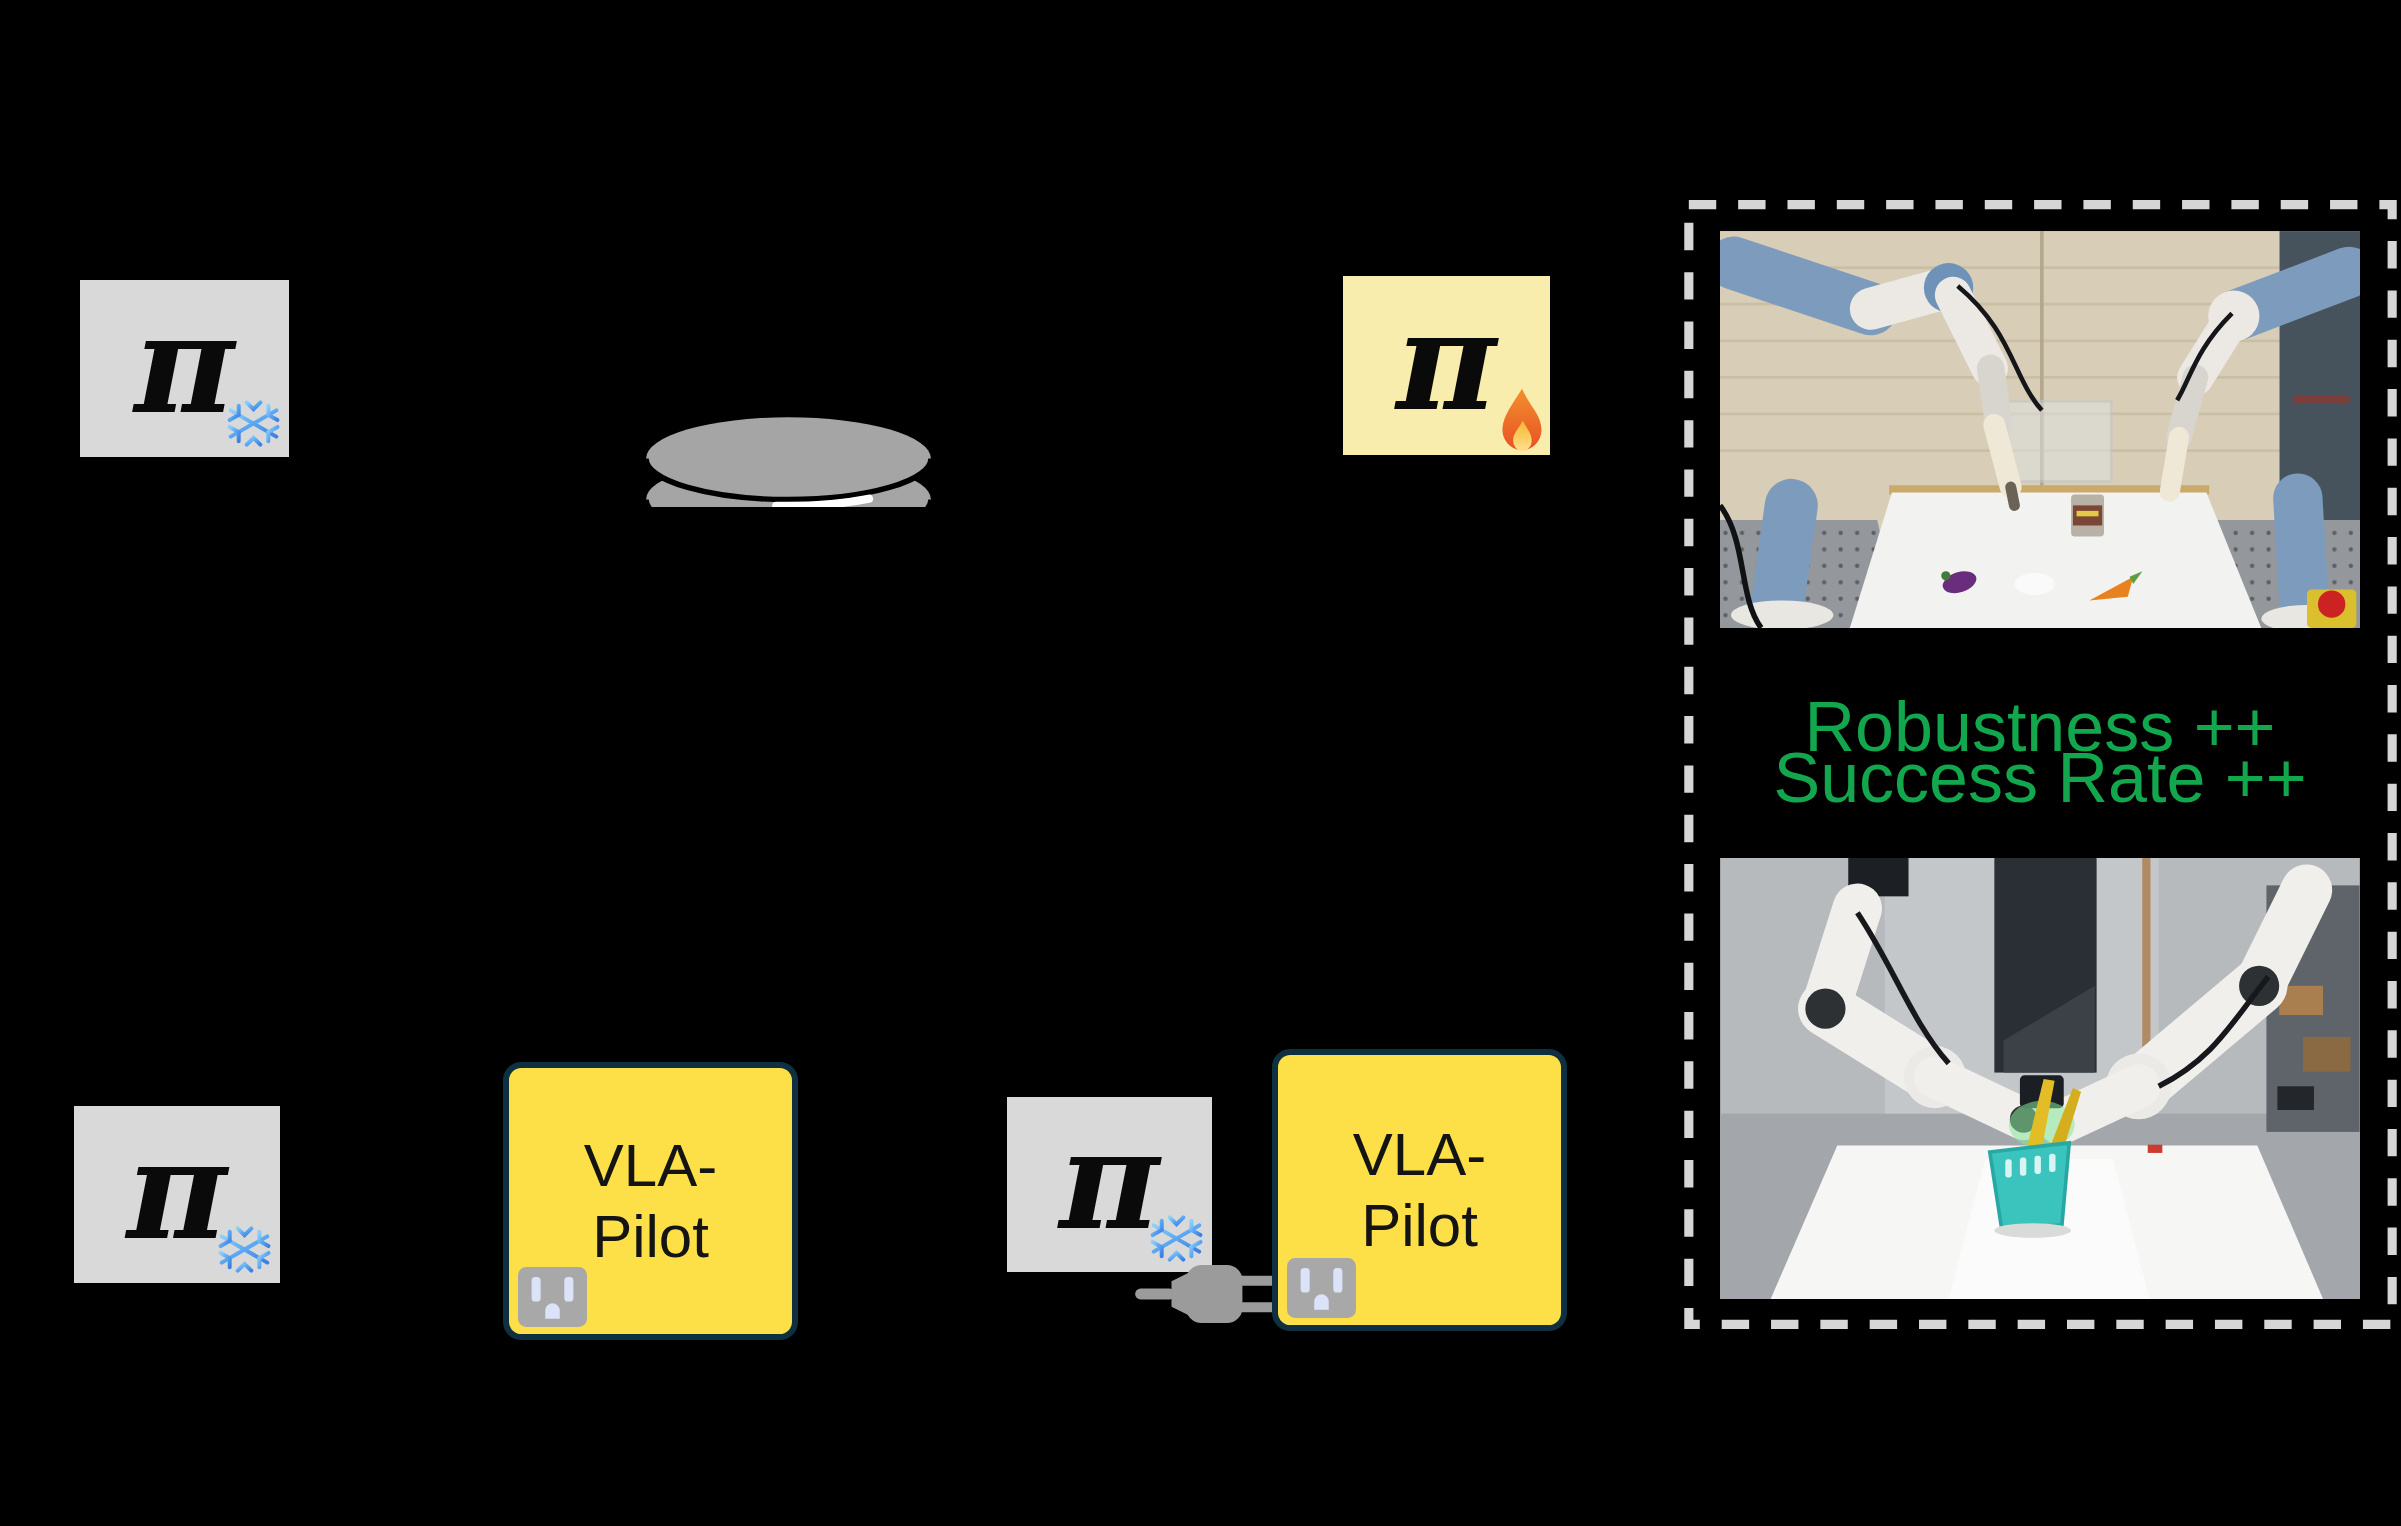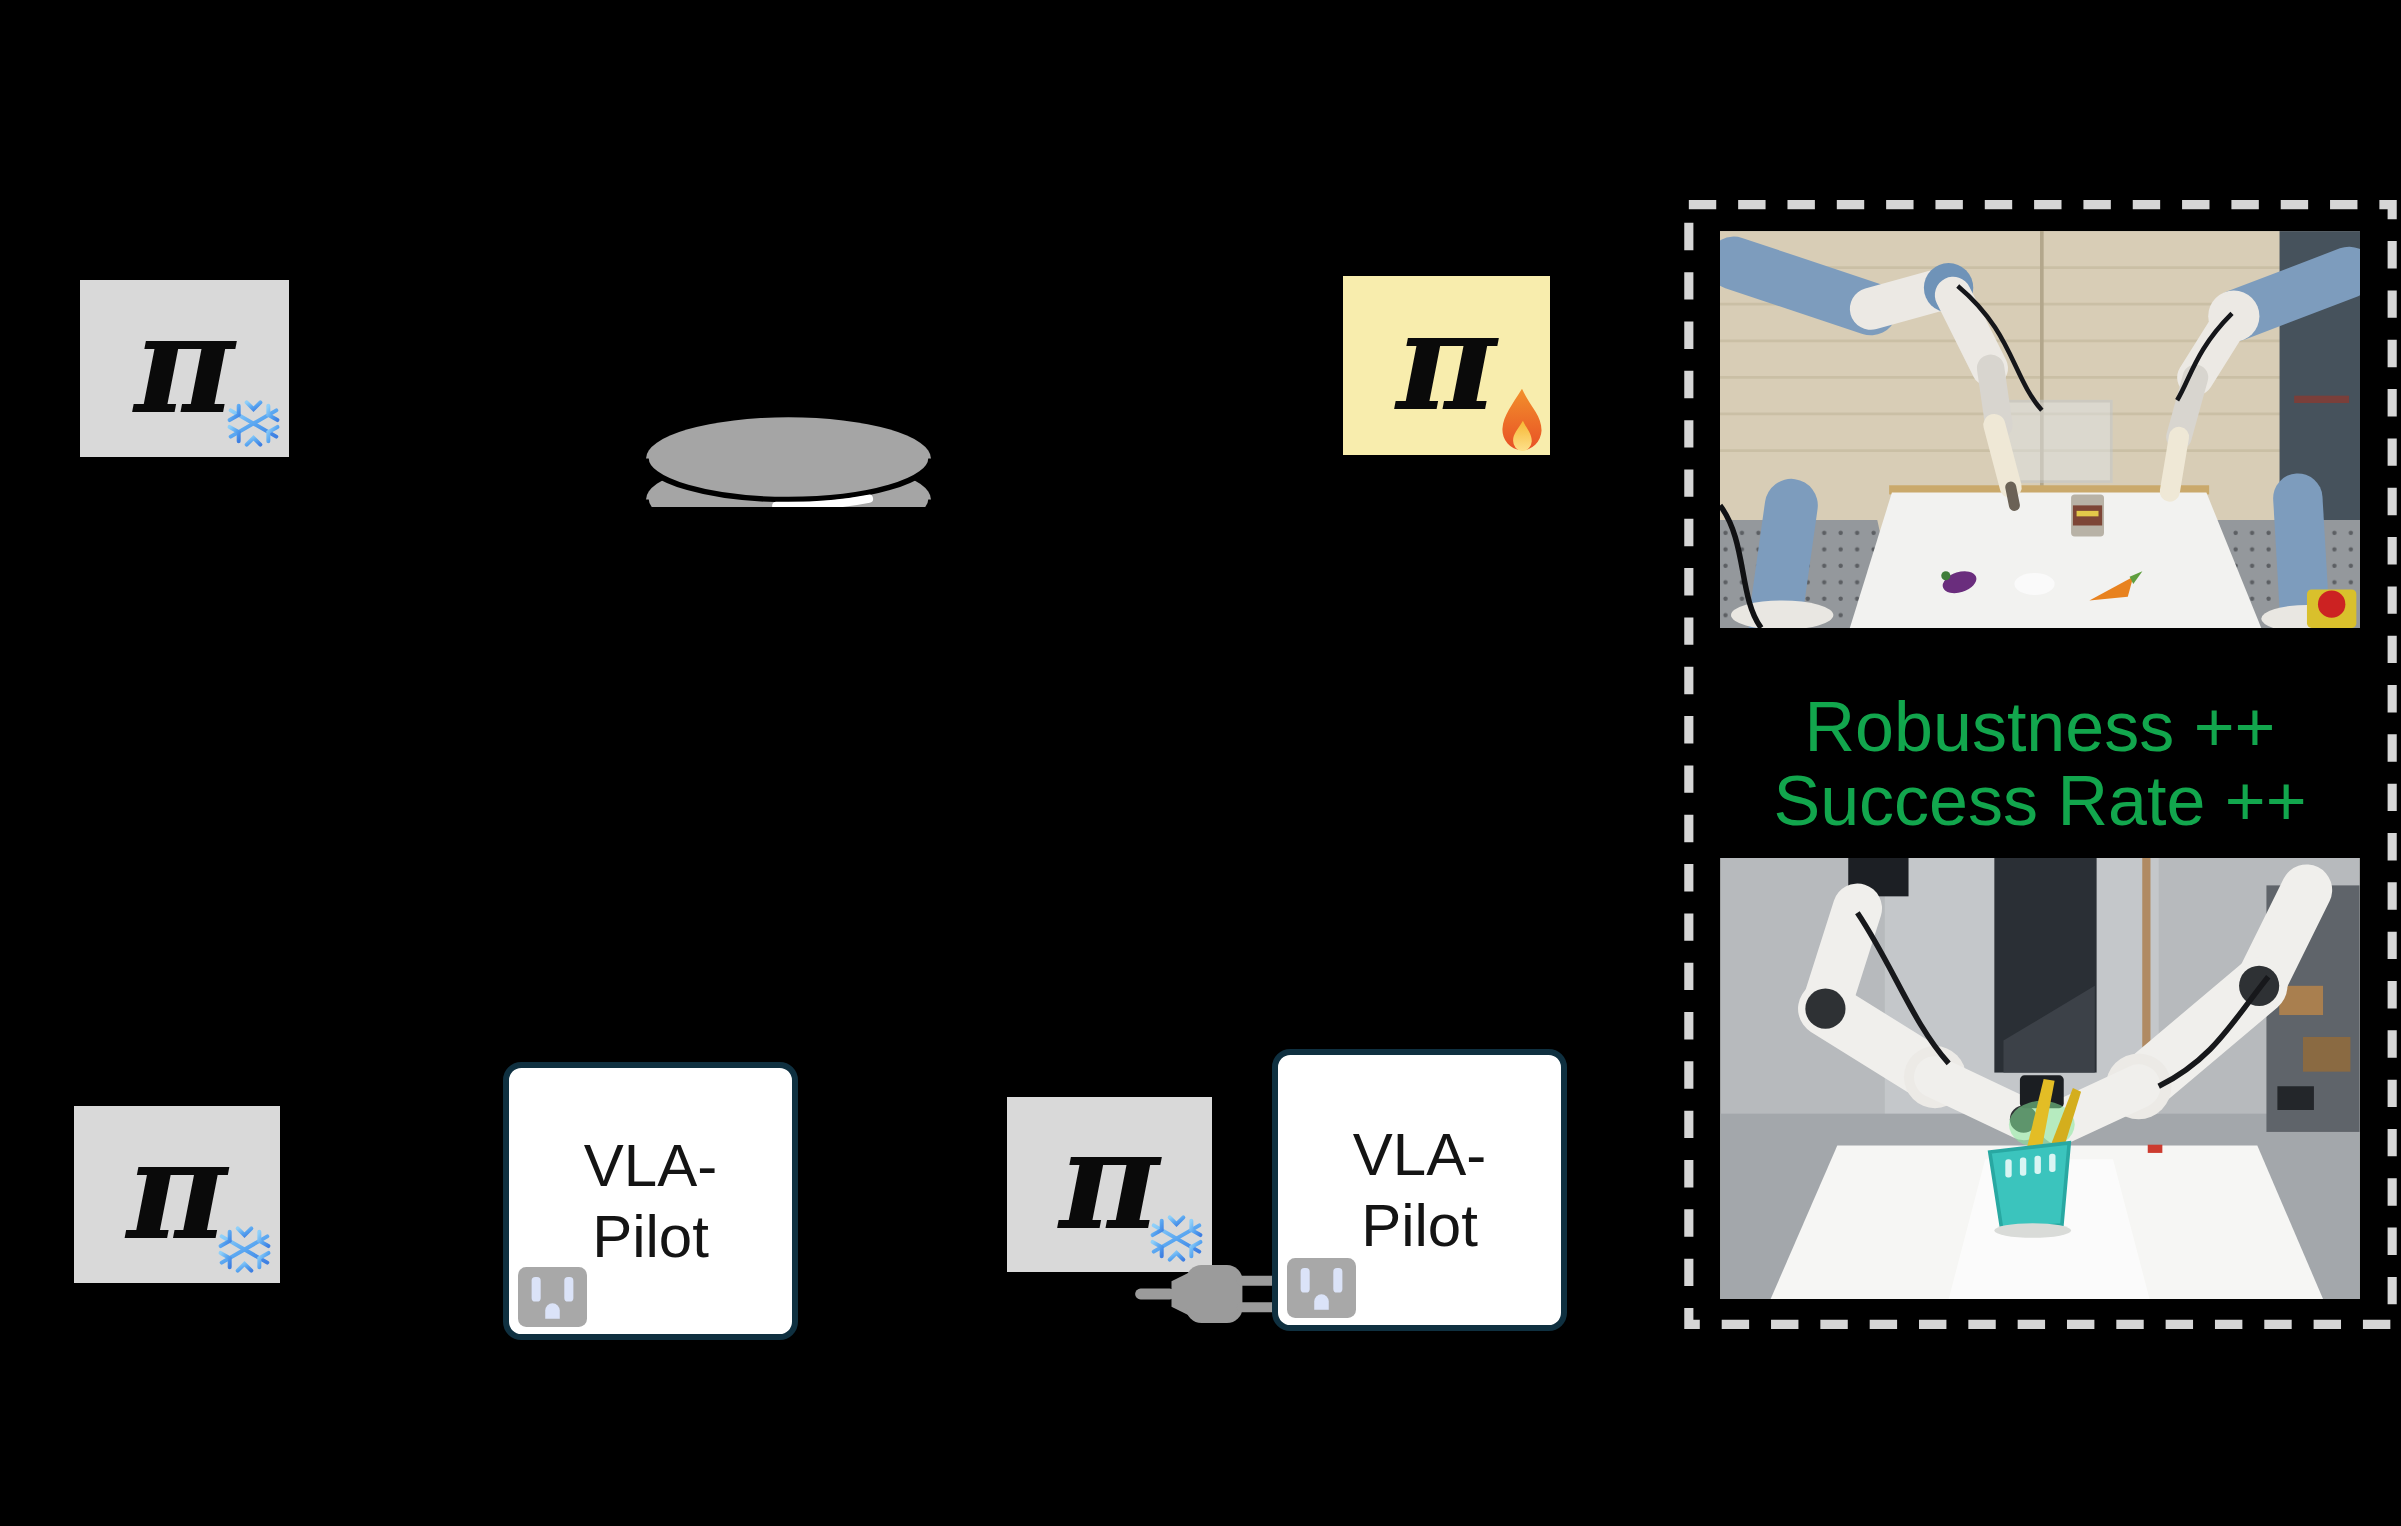--- a/index.html
+++ b/index.html
@@ -25,7 +25,7 @@
   .result-line{position:absolute;left:1720px;width:640px;text-align:center;
                font-size:70px;line-height:79px;color:#12a64d;white-space:nowrap;}
   #result-line-1{top:673px;margin-top:15px;}
-  #result-line-2{top:762px;}
+  #result-line-2{top:739px;}
 
   .abs{position:absolute;}
   svg{display:block;}

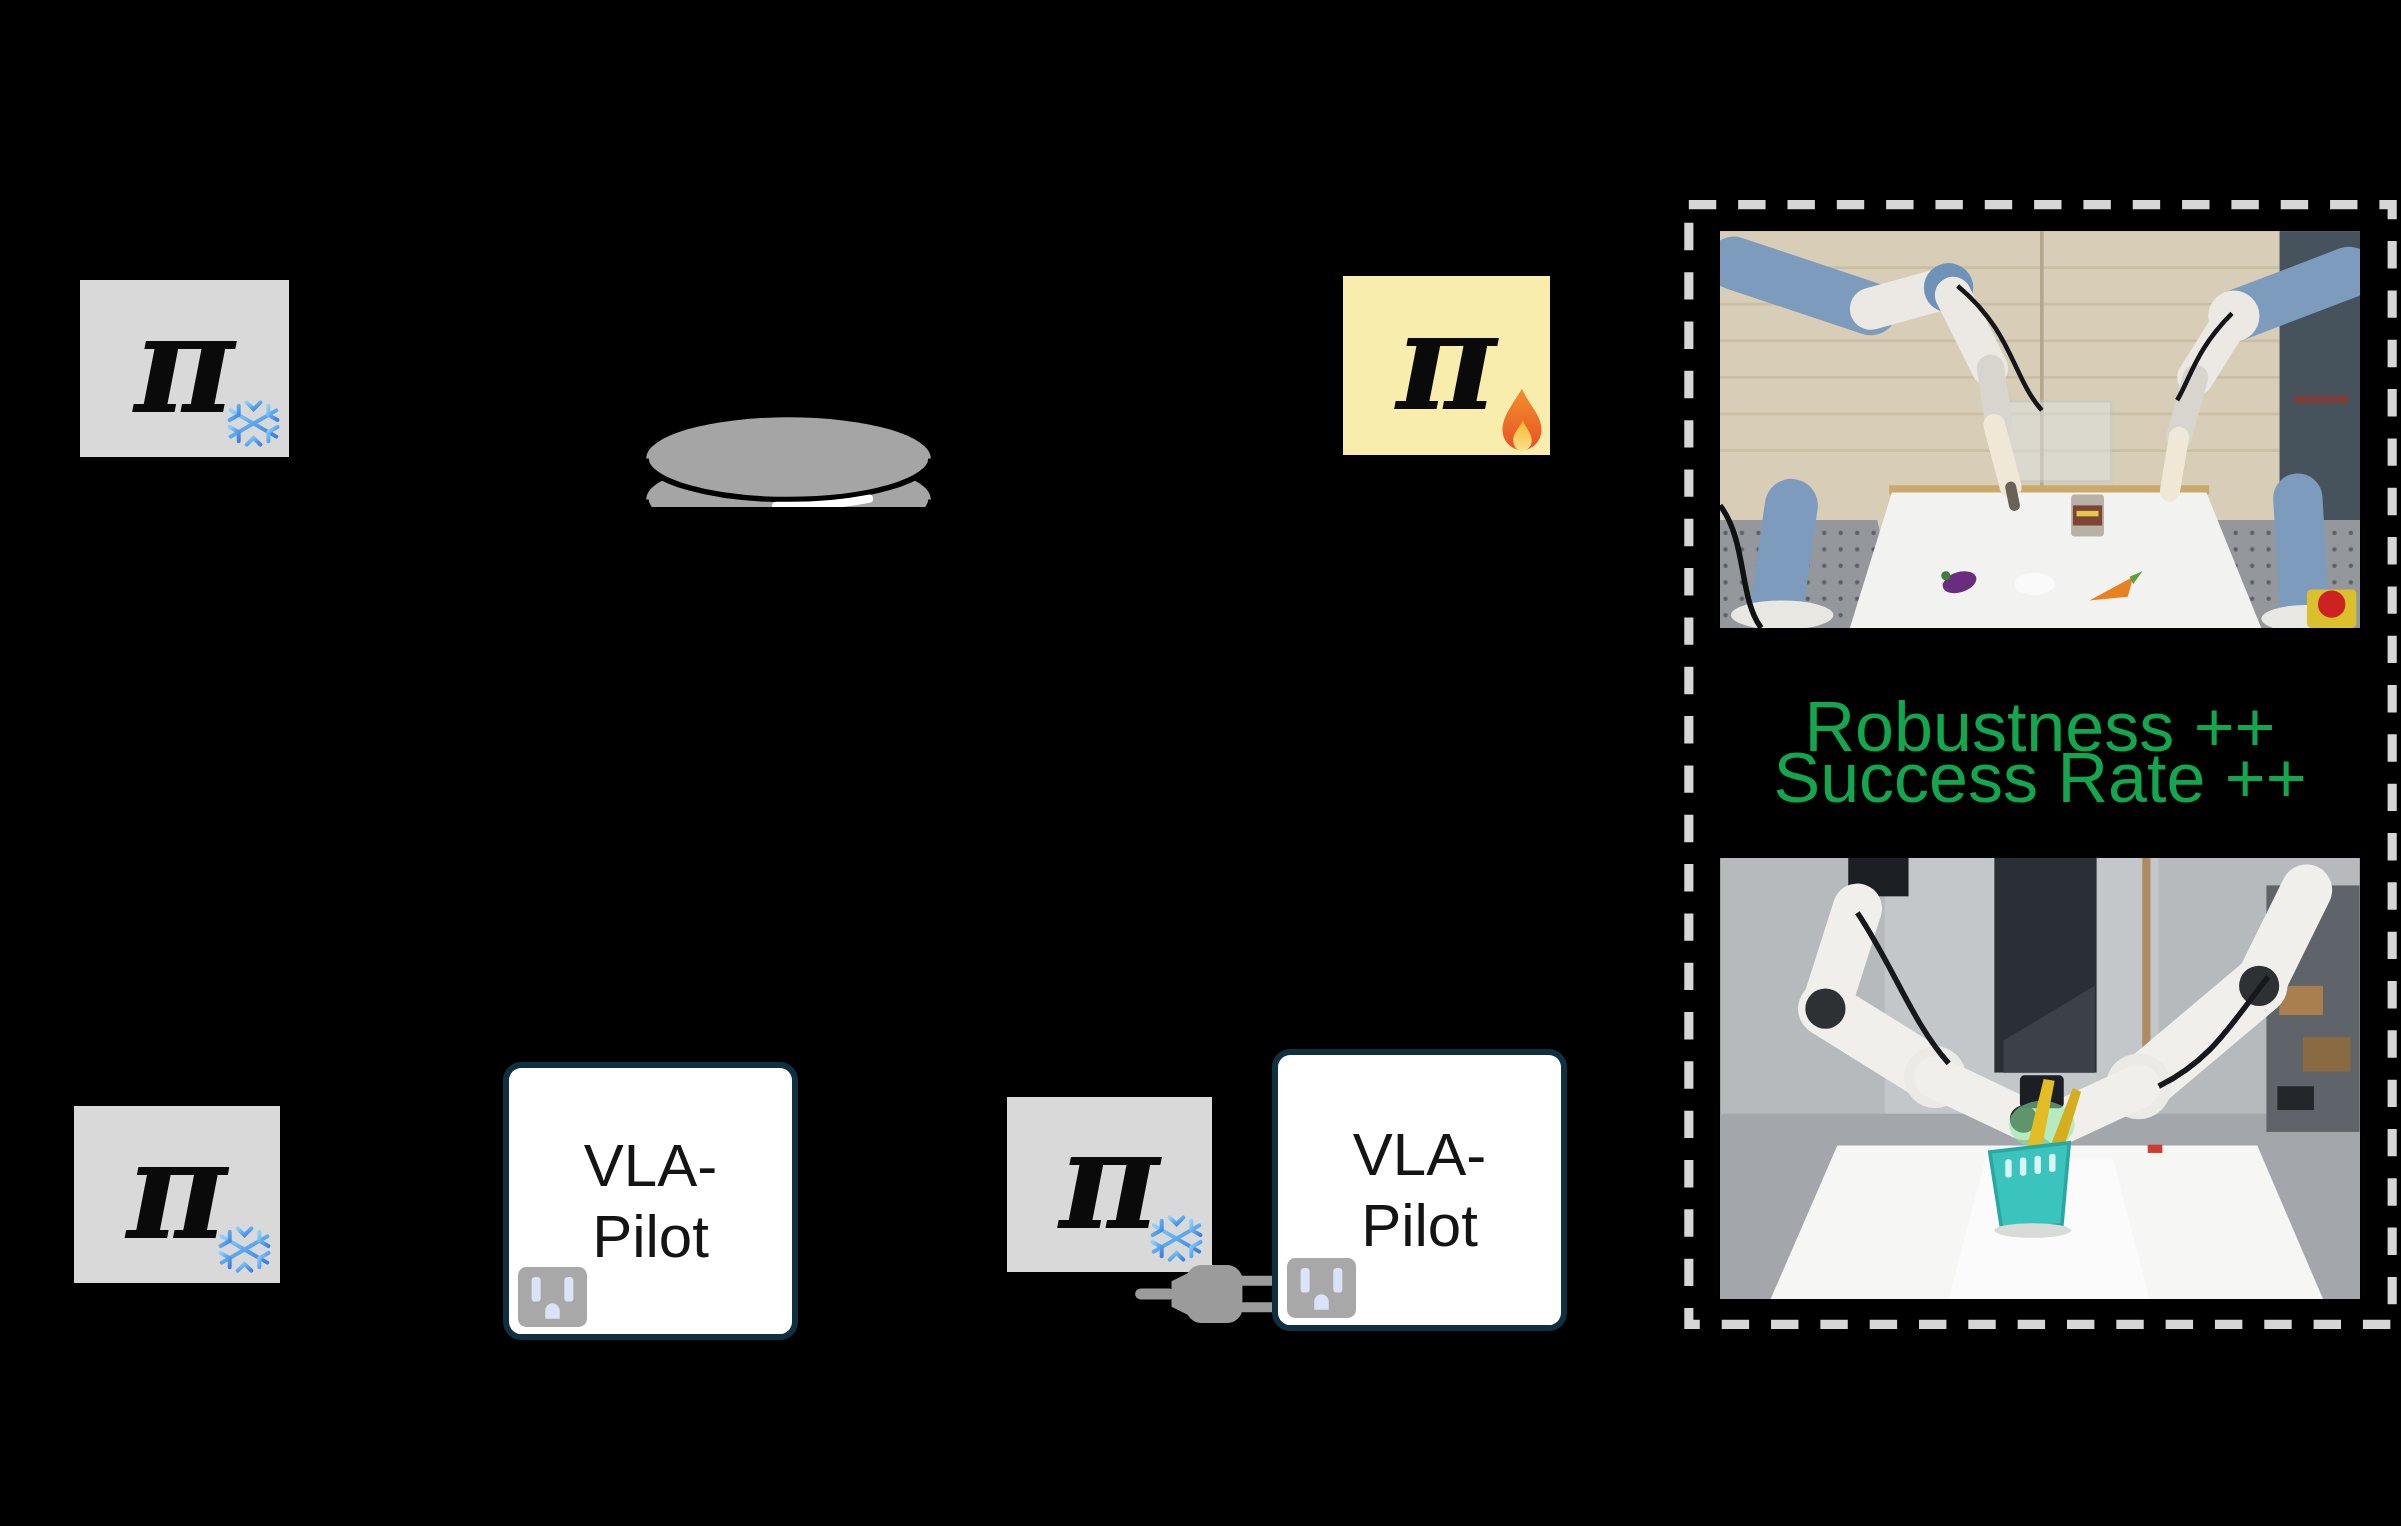--- a/index.html
+++ b/index.html
@@ -13,7 +13,7 @@
   .corner-icon{position:absolute;right:7.3px;bottom:5.5px;width:57px;height:57px;}
   .flame-wrap{position:absolute;right:5.5px;bottom:3.7px;width:46px;height:64px;}
 
-  .vla-box{position:absolute;background:#ffffff;border:6.4px solid #0f3040;border-radius:18.3px;
+  .vla-box{position:absolute;background:#fde047;border:6.4px solid #0f3040;border-radius:18.3px;
            display:flex;flex-direction:column;align-items:center;justify-content:center;}
   .vla-line{font-size:60px;line-height:71px;color:#141414;text-align:center;}
   .outlet-wrap{position:absolute;left:9.1px;bottom:7.3px;width:69px;height:60px;}

